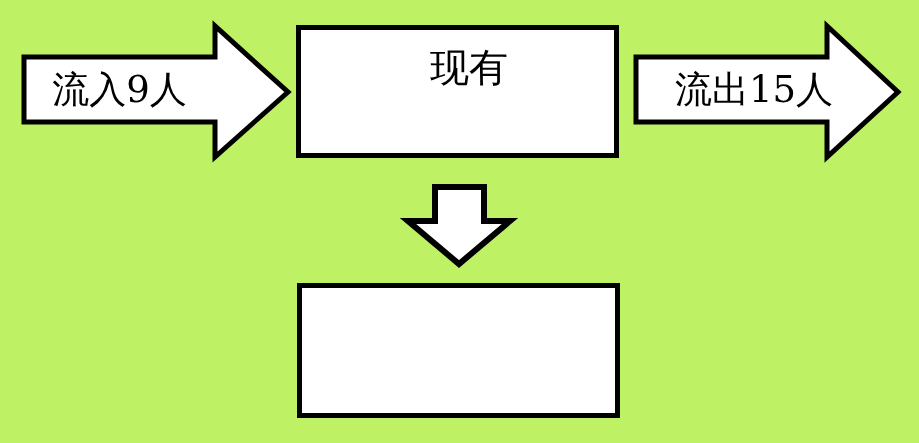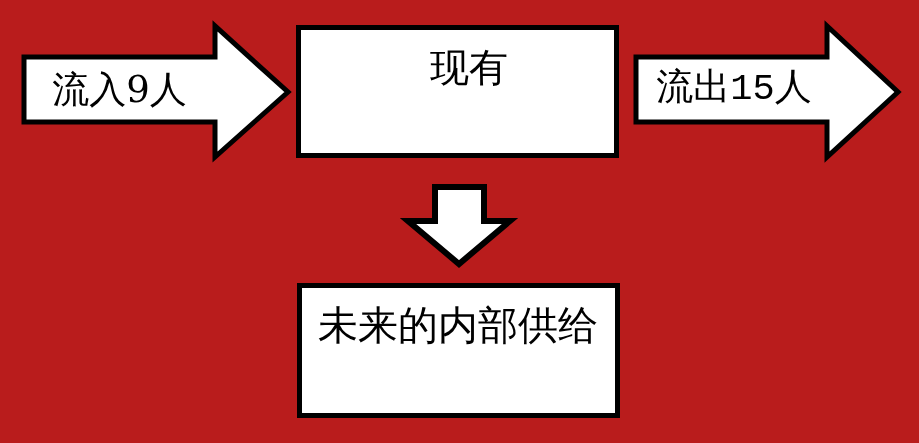--- a/index.html
+++ b/index.html
@@ -15,7 +15,7 @@
     position: relative;
     width: 919px;
     height: 443px;
-    background: #b91c1c;
+    background: #bef264;
     overflow: hidden;
   }
   #diagram-svg {

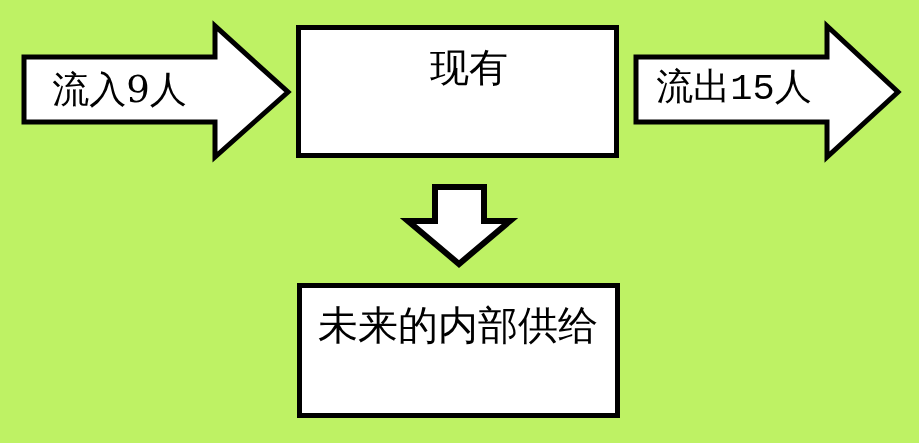--- a/index.html
+++ b/index.html
@@ -59,11 +59,10 @@
     font-size: 37px;
   }
   .lbl-arrow-out {
-    left: 636px;
+    left: 656px;
     top: 66px;
     width: 196px;
     font-size: 37px;
-    font-family: Liberation Mono, monospace;
   }
   .lbl-center {
     left: 310px;

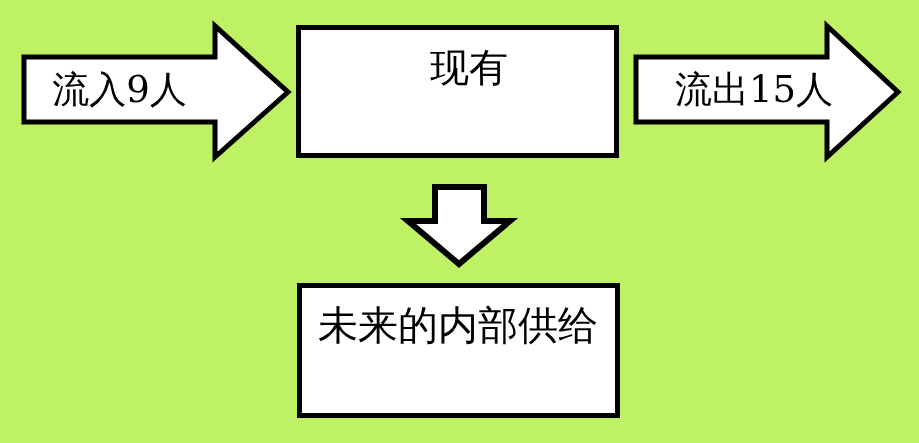--- a/index.html
+++ b/index.html
@@ -113,7 +113,6 @@
   <div class="lbl lbl-arrow-out">流出15人</div>
 
   <div class="lbl lbl-bottom">
-    <span class="lbl-line">未来的内部供给</span>
   </div>
 
 </div>

